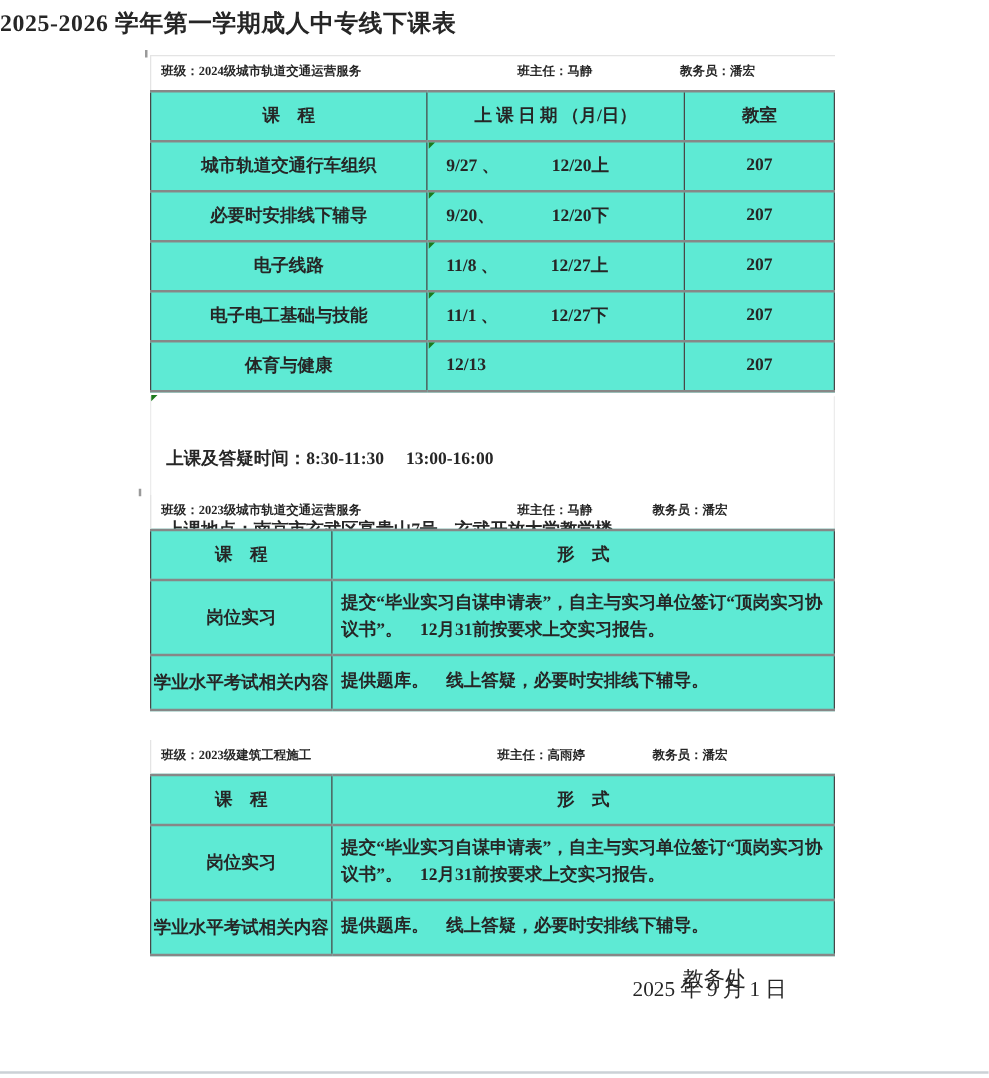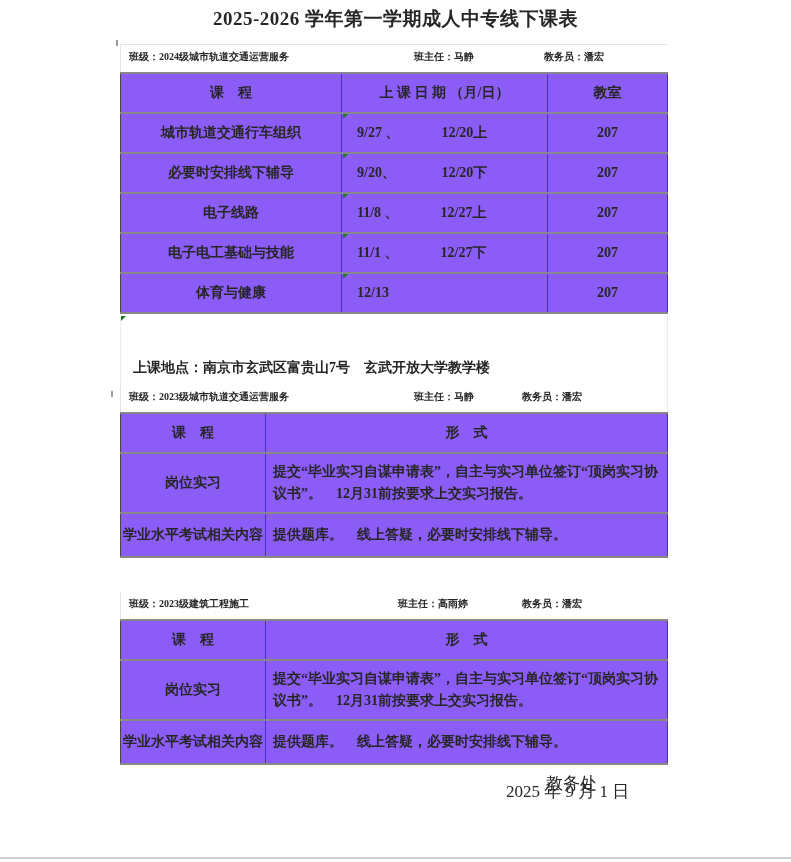--- a/index.html
+++ b/index.html
@@ -12,7 +12,7 @@
 
   
   .doc-title{
-    position:absolute;top:6px;left:0;width:791px;text-align:center;
+    position:absolute;top:6px;left:0;width:791px;
     font-size:19px;font-weight:bold;letter-spacing:0.5px;
   }
 

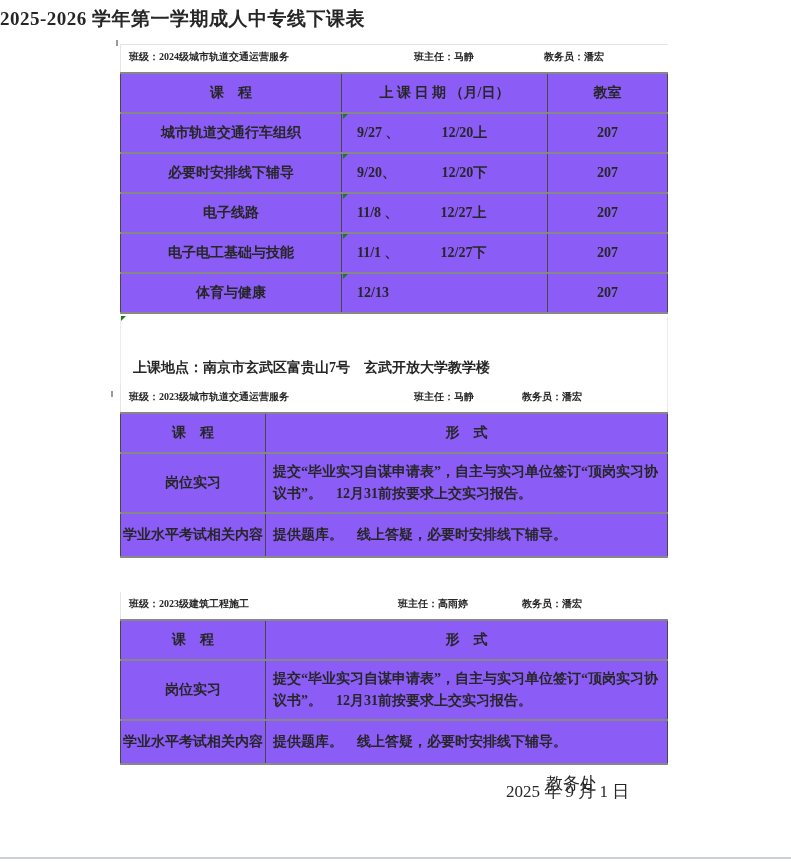--- a/index.html
+++ b/index.html
@@ -28,7 +28,7 @@
   .t3 .tch{left:277px;} .t3 .reg{left:401px;}
   .t1 .cls-row{border-top:1px solid #e4e4e4;}
 
-  table{border-collapse:collapse;table-layout:fixed;width:547px;background:#8b5cf6;}
+  table{border-collapse:collapse;table-layout:fixed;width:547px;background:#5eead4;}
   td{
     border-left:1px solid #474747;border-right:1px solid #474747;
     border-top:2px solid #878787;border-bottom:2px solid #878787;

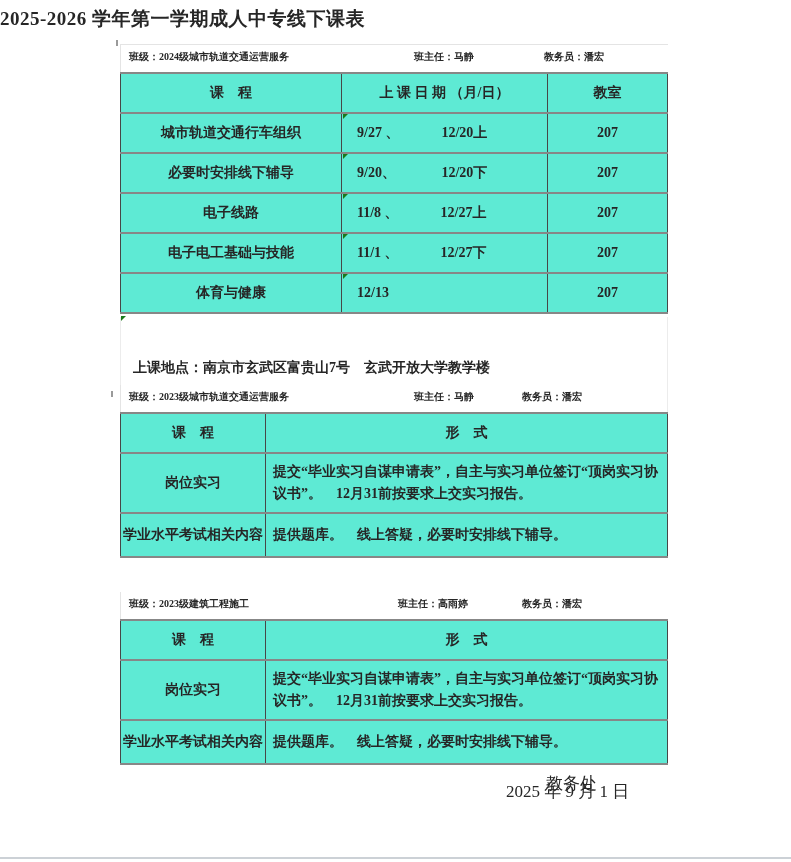--- a/index.html
+++ b/index.html
@@ -125,6 +125,7 @@
     </tbody>
       </table>
     <div class="notes">
+      <div>上课及答疑时间：8:30-11:30　 13:00-16:00</div>
       <div>上课地点：南京市玄武区富贵山7号　玄武开放大学教学楼</div>
     </div>
   </div>

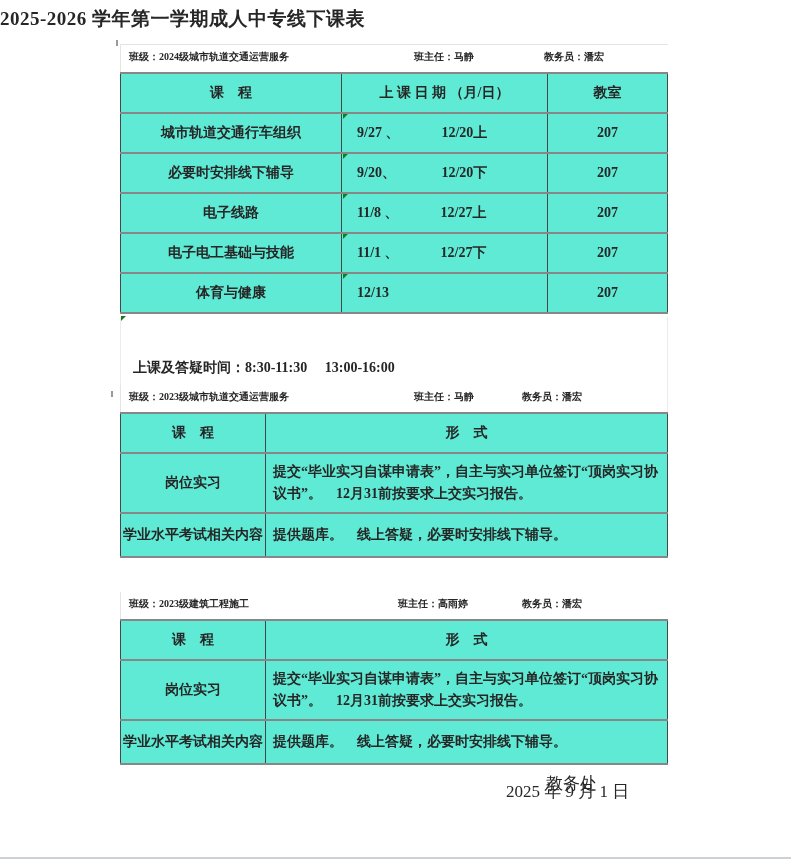--- a/index.html
+++ b/index.html
@@ -137,7 +137,7 @@
   <span class="flag fl5"></span>
   <span class="flag fl6"></span>
 
-  <div class="tblock t2" style="top:385px;">
+  <div class="tblock t2" style="top:396px;">
     <div class="cls-row">
       <span class="cls">班级：2023级城市轨道交通运营服务</span>
       <span class="tch">班主任：马静</span>

